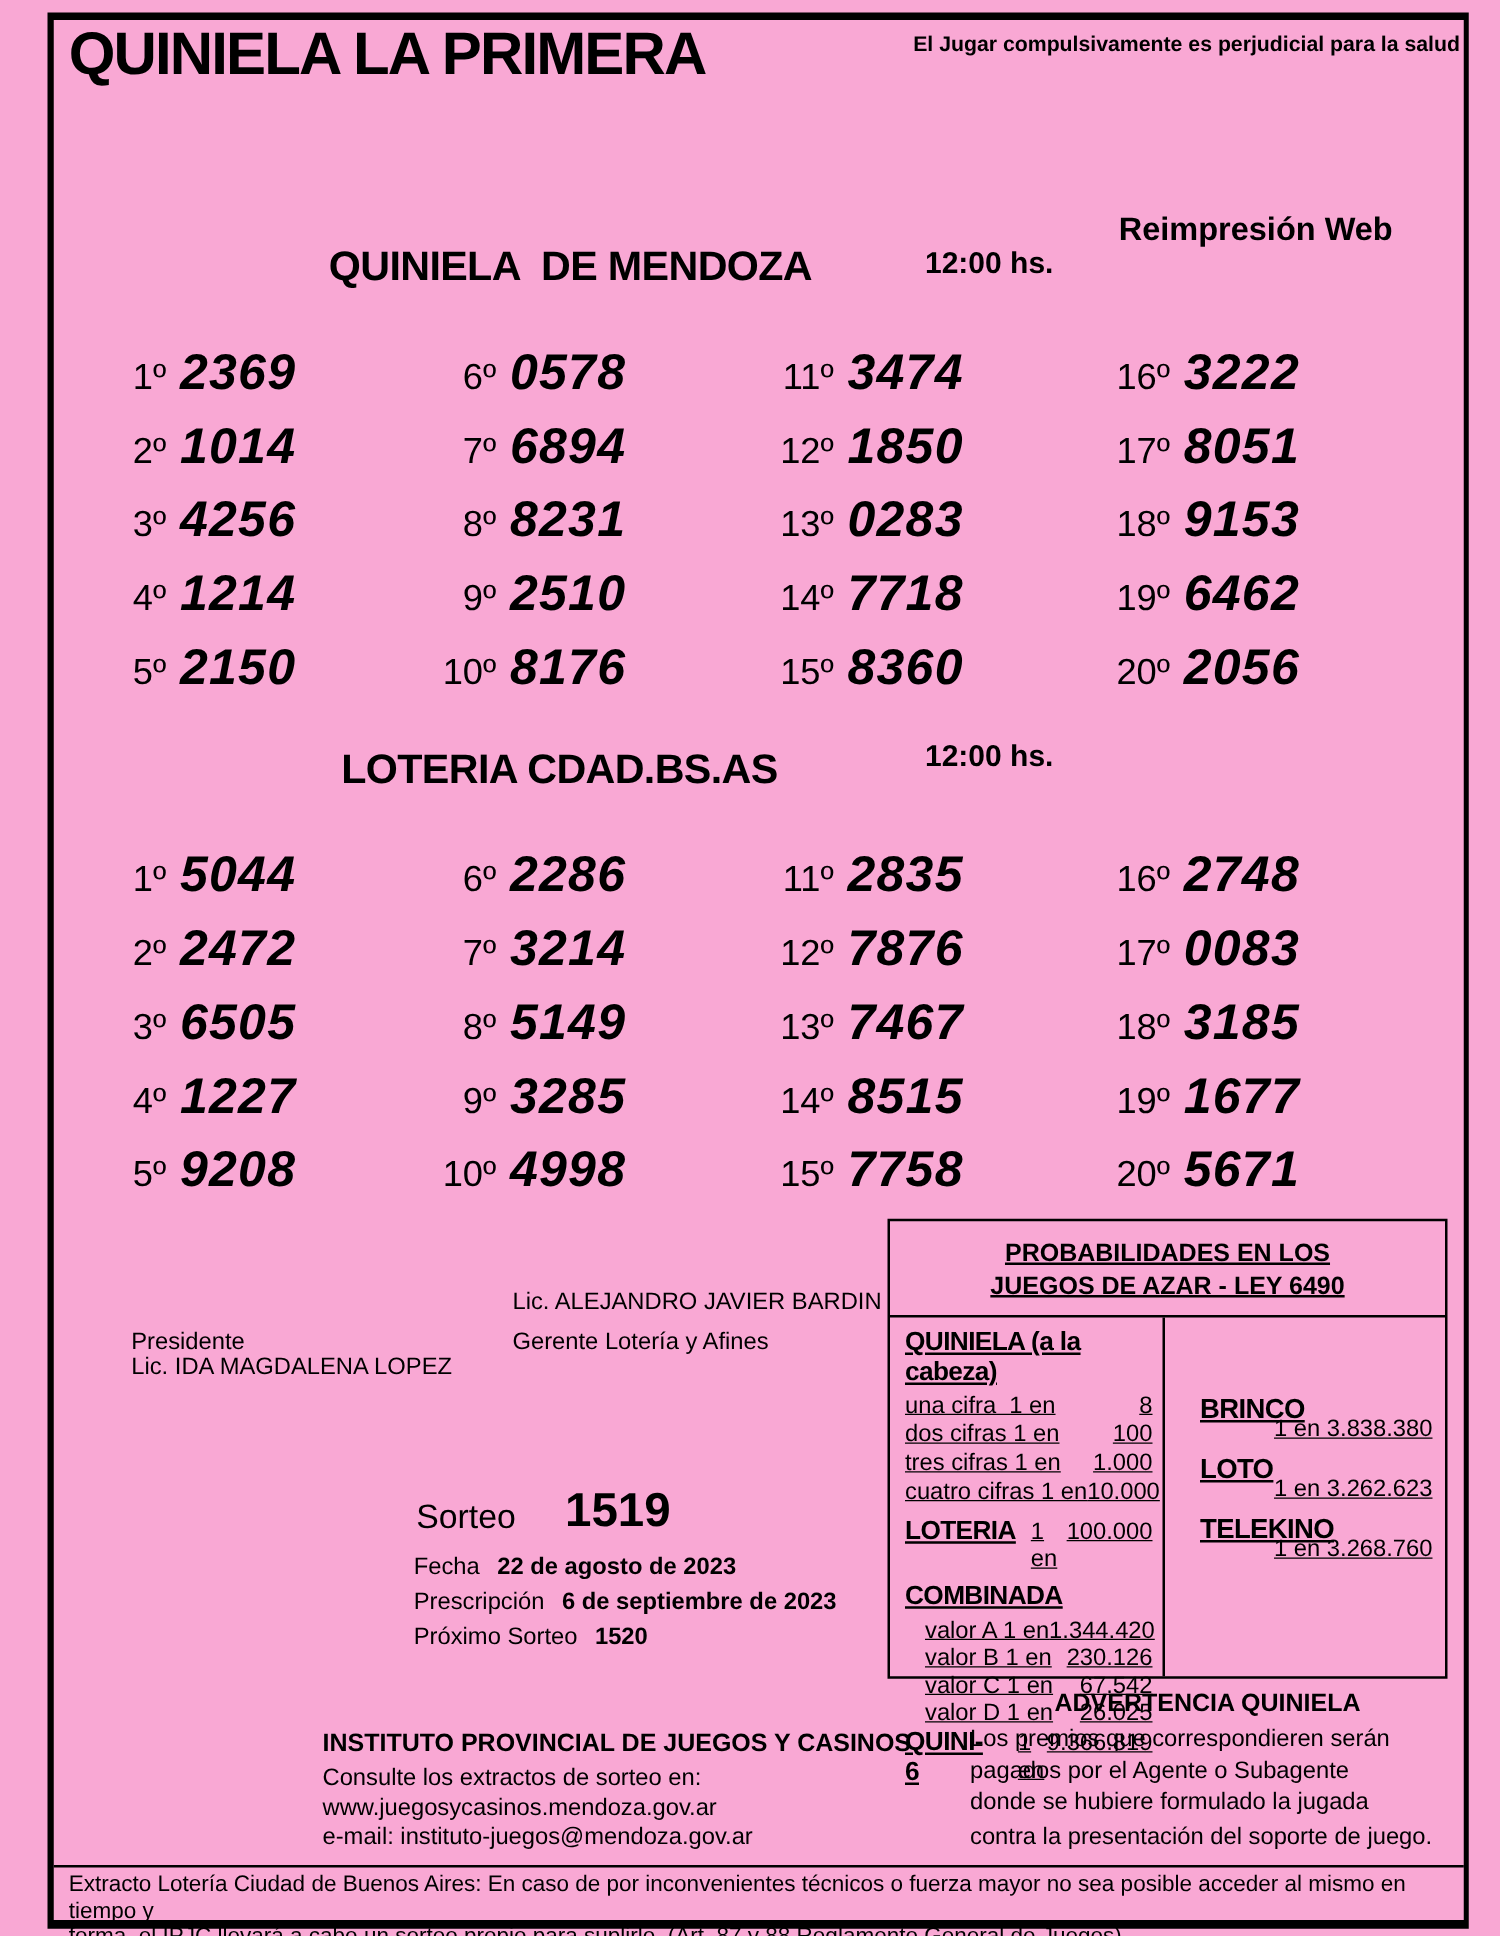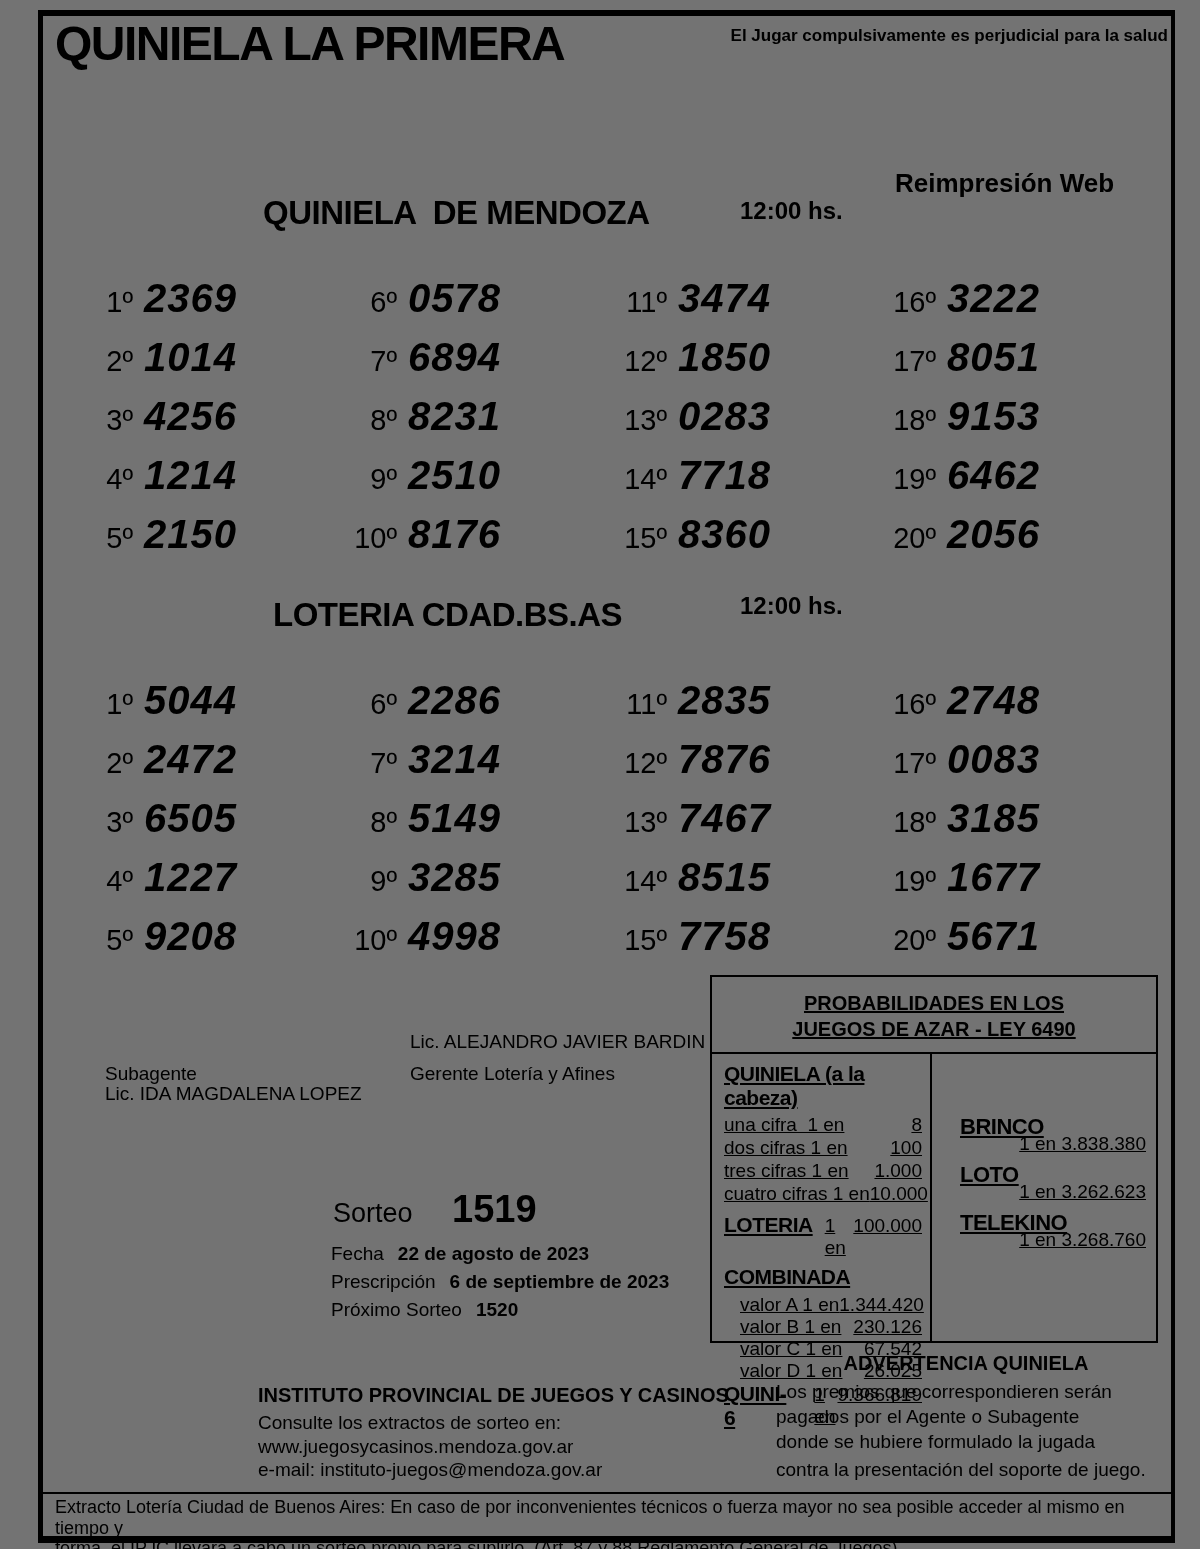--- a/index.html
+++ b/index.html
@@ -4,7 +4,7 @@
 <style>
   html,body{margin:0;padding:0;background:#ffffff;}
   .page{
-    position:relative;width:1200px;height:1549px;background:#737373;
+    position:relative;width:1200px;height:1549px;background:#f9a8d4;
     font-family:"Liberation Sans",sans-serif;color:#000;overflow:hidden;
   }
   .frame{

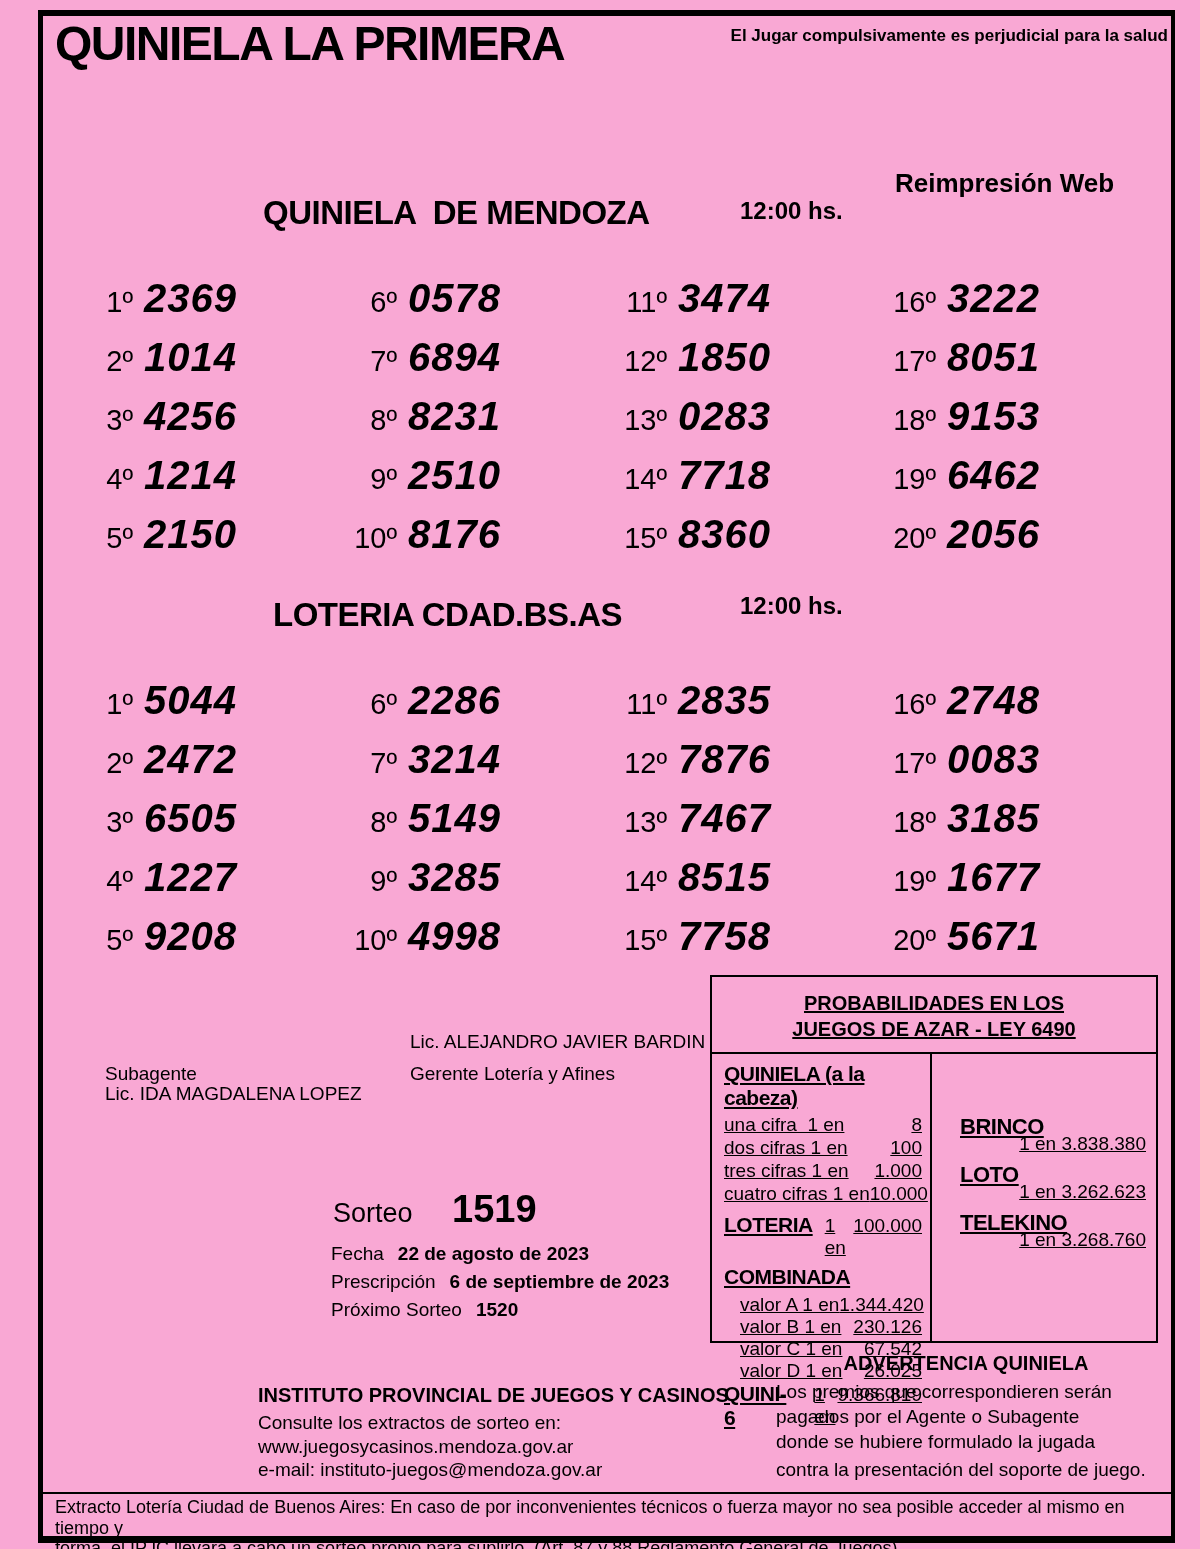--- a/index.html
+++ b/index.html
@@ -284,7 +284,7 @@
     </div>
 
   <div class="abs sig-name" style="left:105px;top:1083px;">Lic. IDA MAGDALENA LOPEZ</div>
-  <div class="abs sig-role" style="left:105px;top:1063px;">Subagente</div>
+  <div class="abs sig-role" style="left:105px;top:1063px;">Presidente</div>
   <div class="abs sig-name" style="left:410px;top:1031px;">Lic. ALEJANDRO JAVIER BARDIN</div>
   <div class="abs sig-role" style="left:410px;top:1063px;">Gerente Lotería y Afines</div>
 

